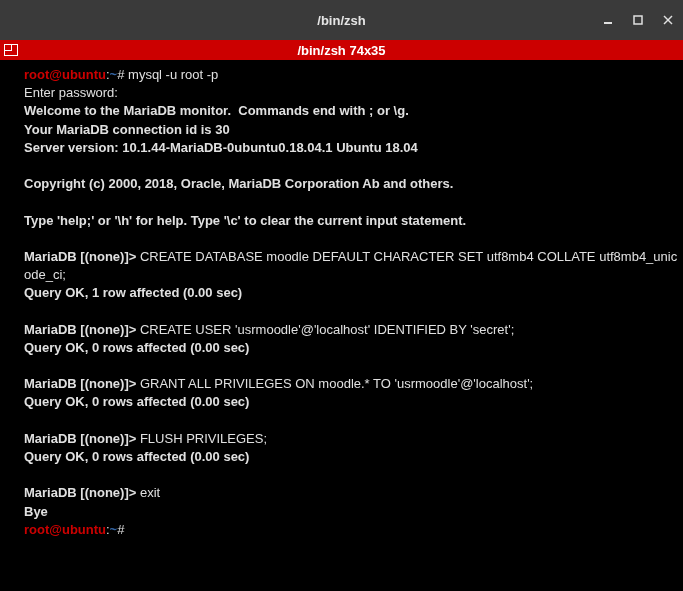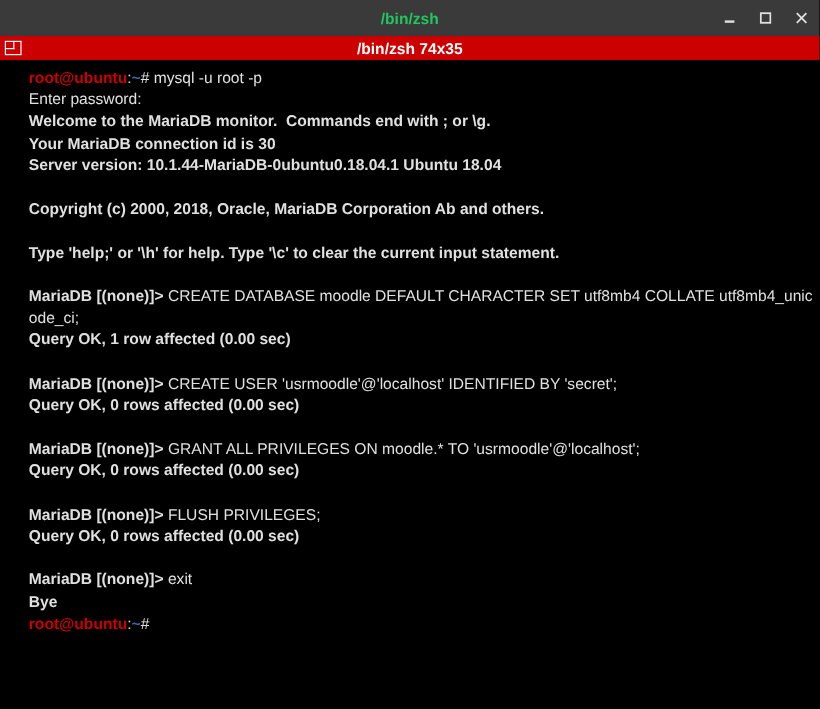--- a/index.html
+++ b/index.html
@@ -13,12 +13,12 @@
     }
     .titlebar {
       background: #3a3a3a;
-      height: 30px;
+      height: 40px;
       display: flex;
       align-items: center;
       justify-content: center;
       position: relative;
-      color: #22c55e;
+      color: #e5e5e5;
       font-size: 13px;
       font-weight: bold;
     }

